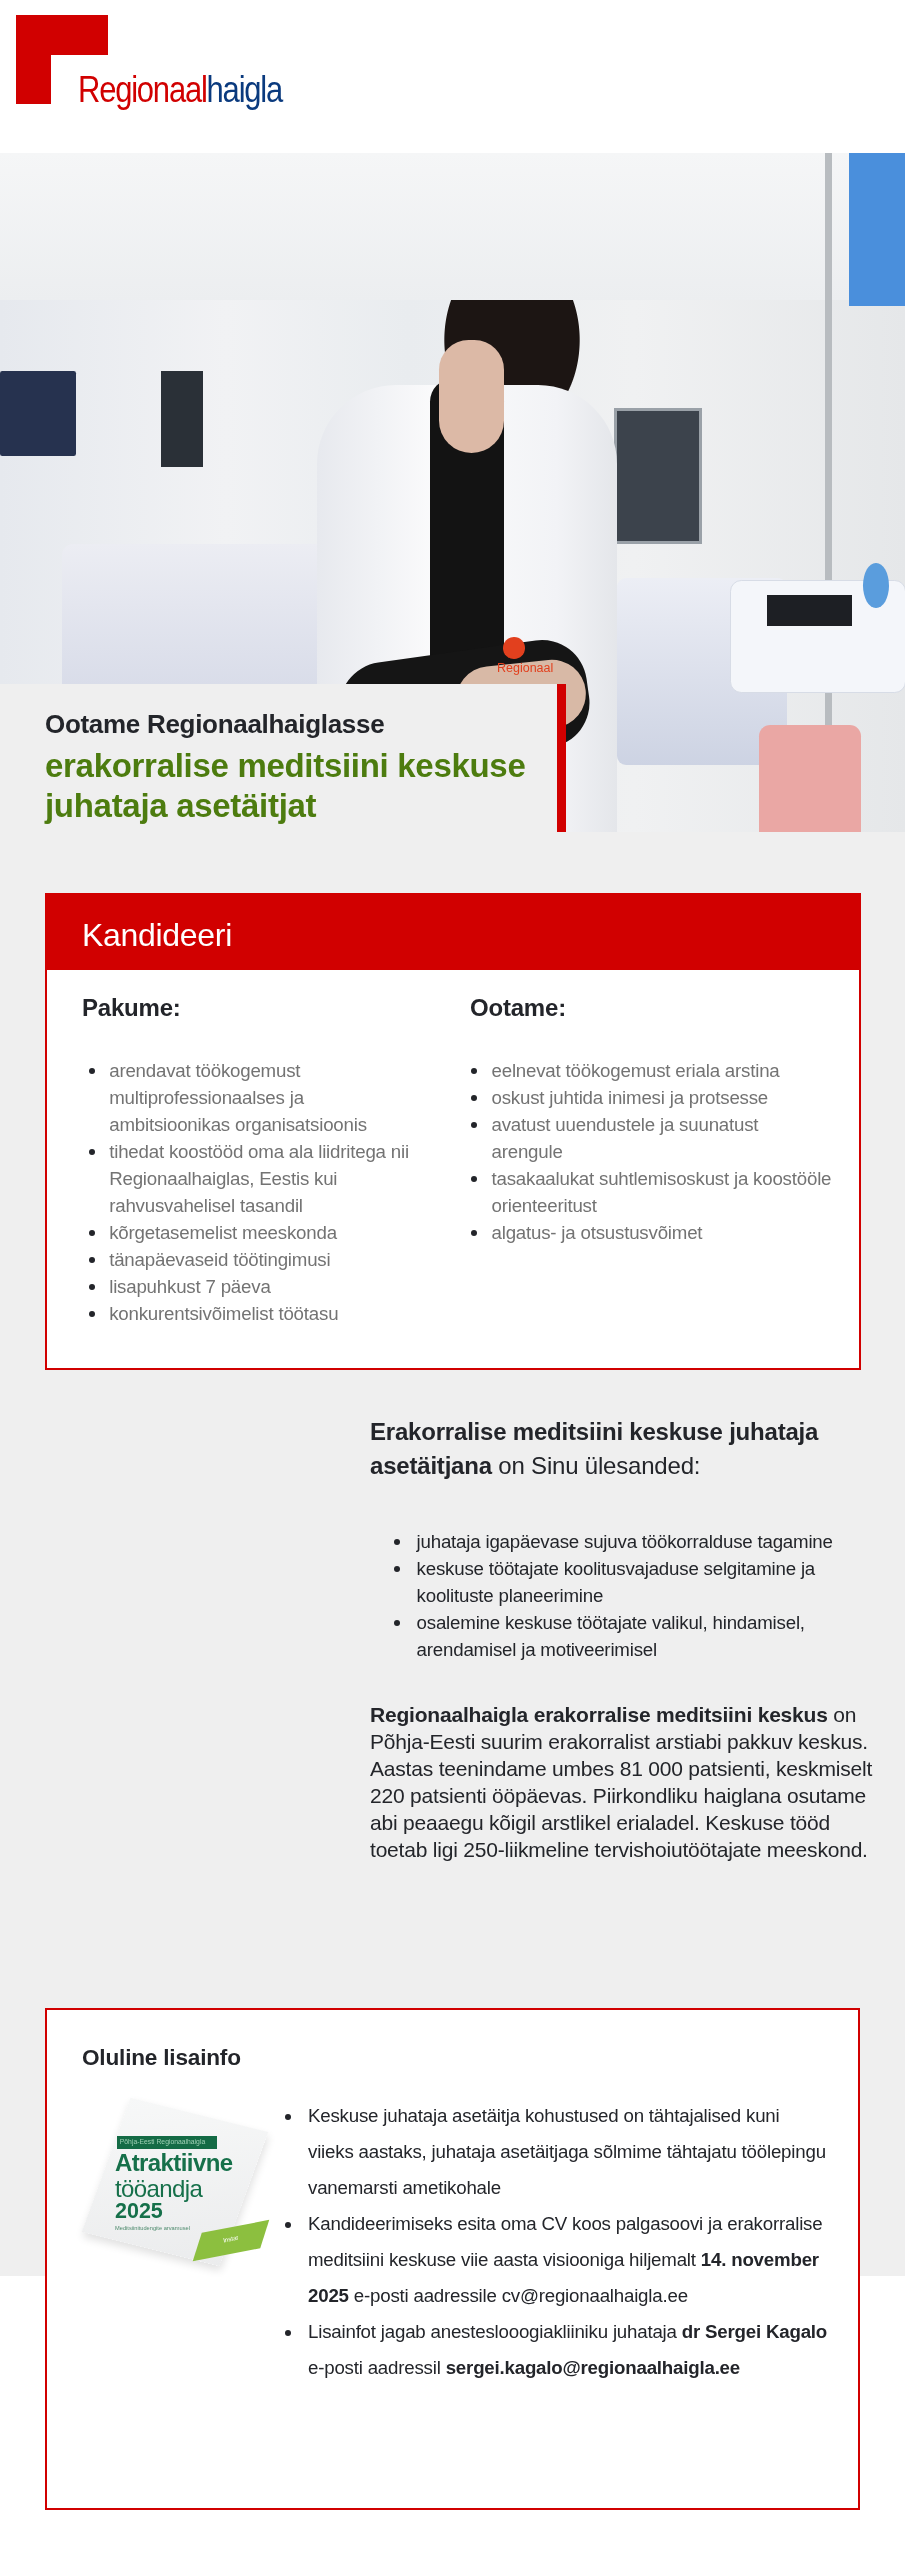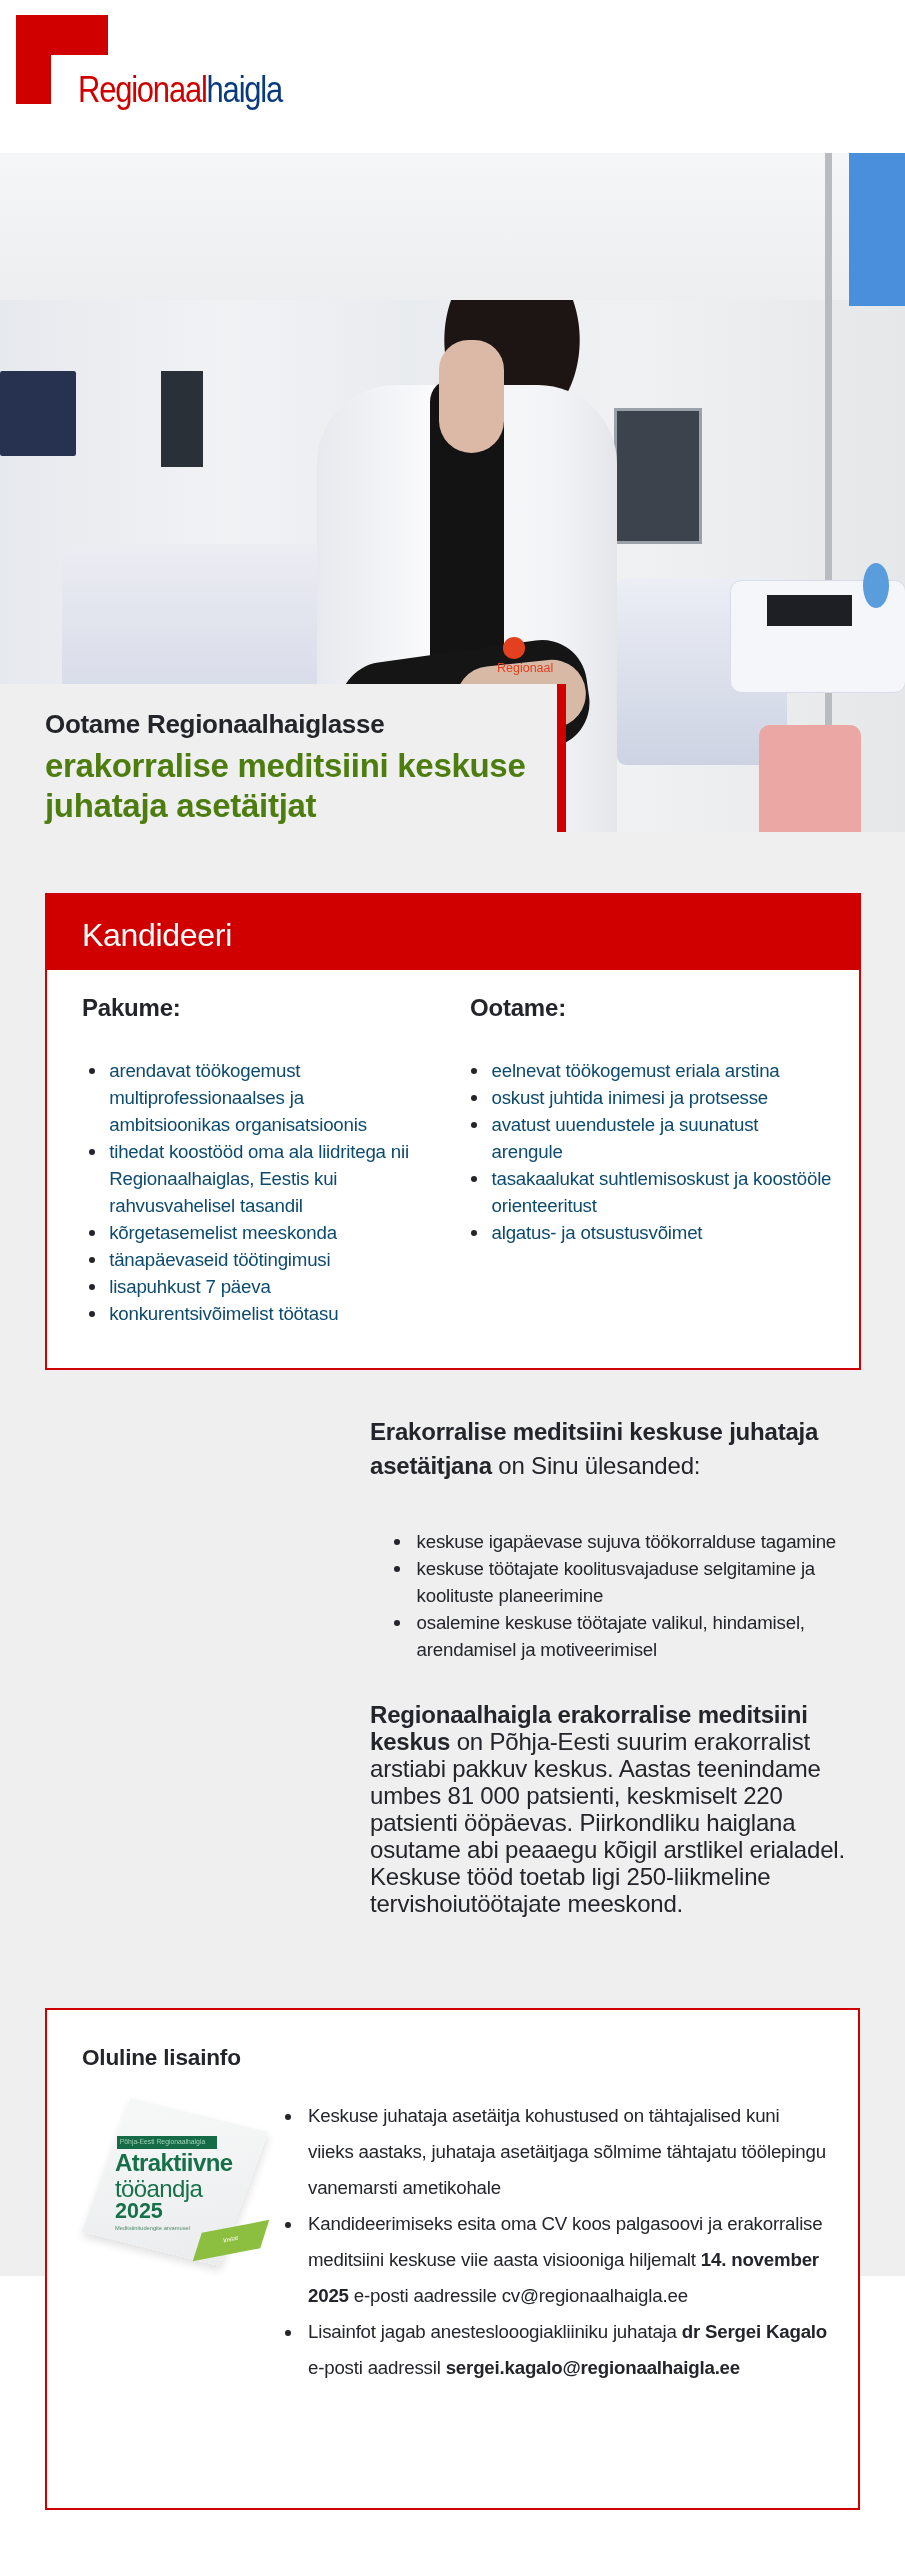--- a/index.html
+++ b/index.html
@@ -67,7 +67,7 @@
   .col.right { left: 423px; width: 362px; }
   .col h3 { font-size: 24px; font-weight: 700; color: #23252a; margin-bottom: 35px; letter-spacing: -0.2px; }
   .col ul { list-style: none; }
-  .col li { position: relative; padding-left: 21.5px; font-size: 18.7px; line-height: 27px; color: #0c4a6e; letter-spacing: -0.2px; }
+  .col li { position: relative; padding-left: 21.5px; font-size: 18.7px; line-height: 27px; color: #737373; letter-spacing: -0.2px; }
   .col li::before { content: ""; position: absolute; left: 1.1px; top: 11.3px; width: 6.2px; height: 6.2px; border-radius: 50%; background: #23252a; }
   .col.left li { padding-left: 21.5px; }
   .col.left ul { margin-left: 5.7px; }

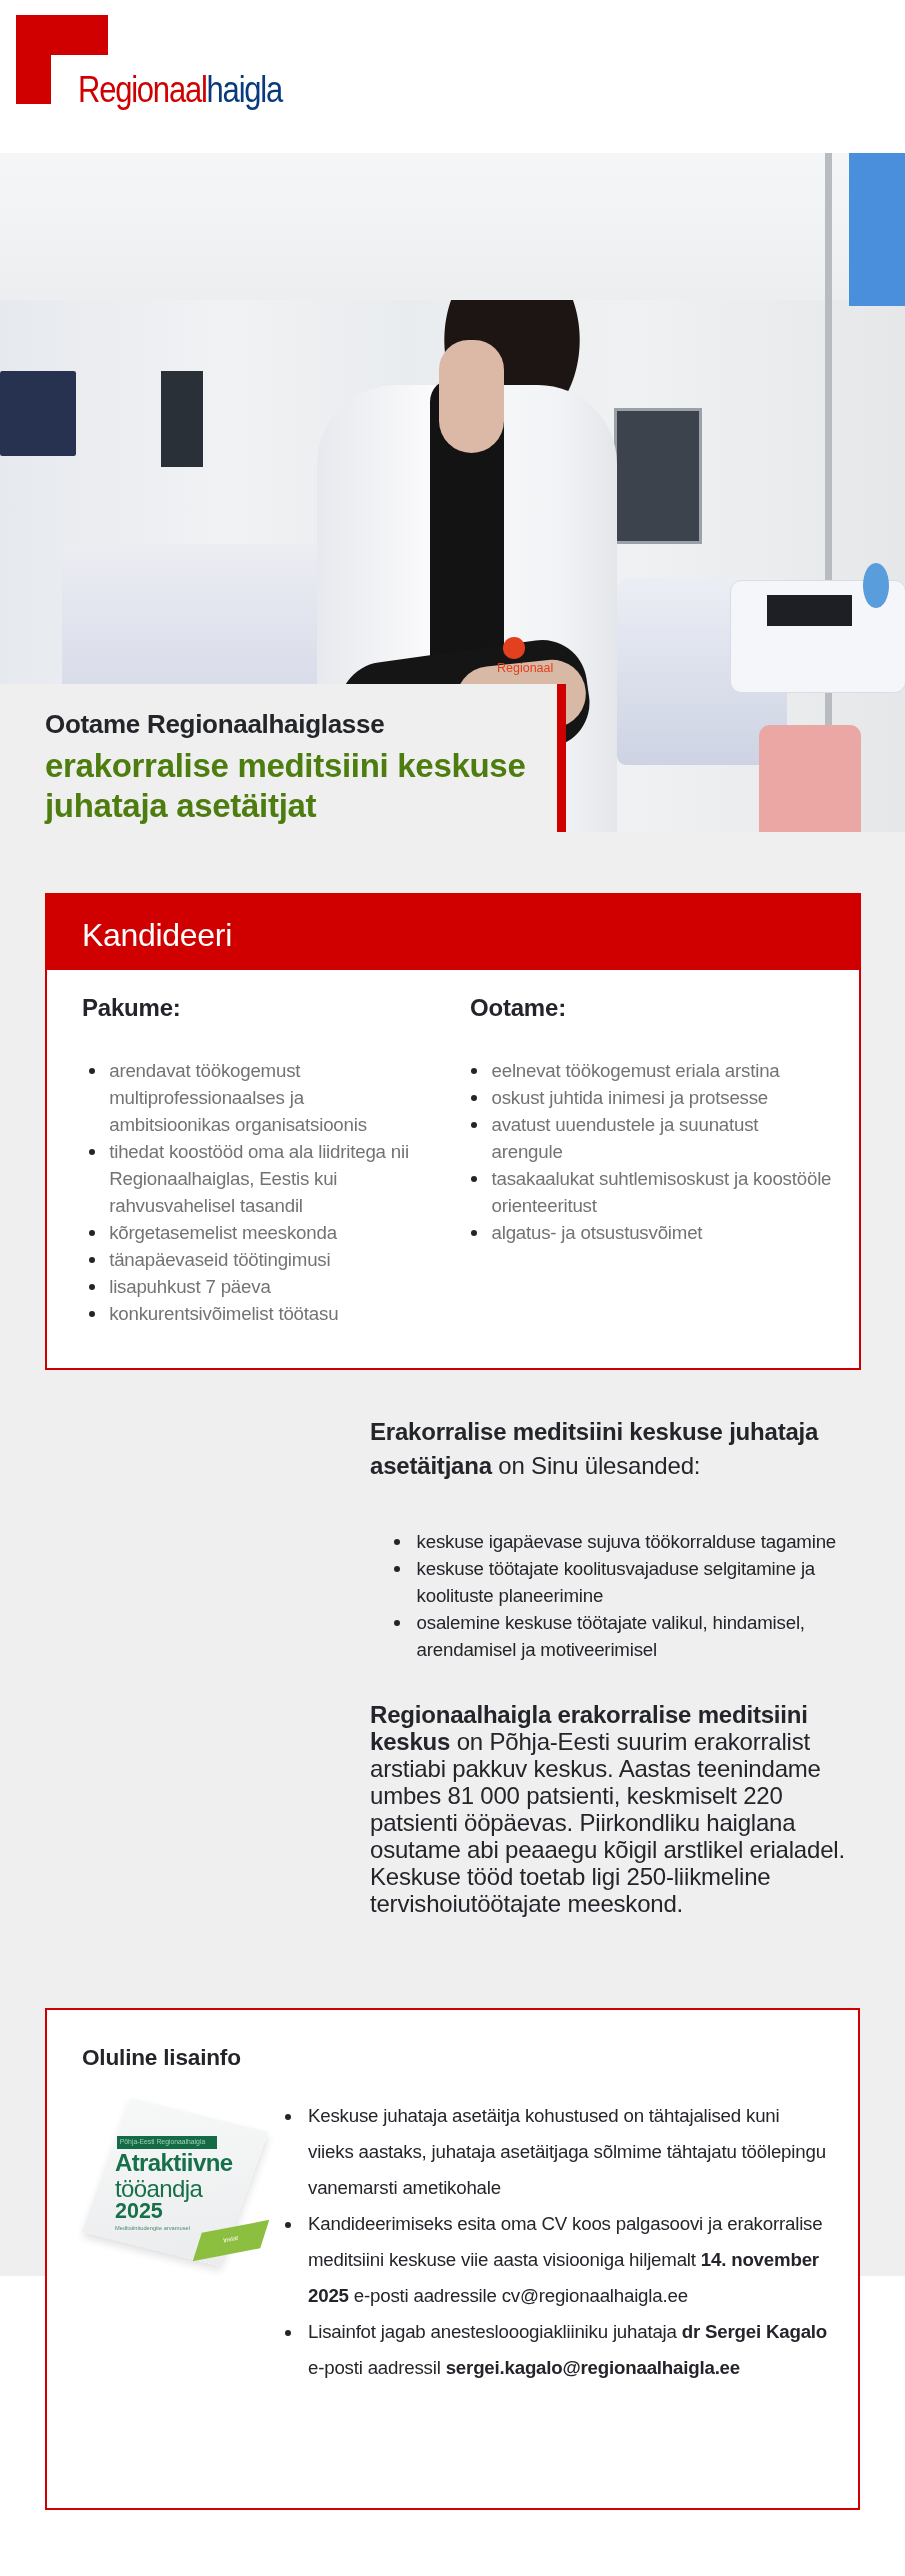--- a/index.html
+++ b/index.html
@@ -175,7 +175,7 @@
 <section class="tasks">
   <p class="lead"><b>Erakorralise meditsiini keskuse juhataja asetäitjana</b><span> on Sinu ülesanded:</span></p>
   <ul>
-    <li>keskuse igapäevase sujuva töökorralduse tagamine</li>
+    <li>juhataja igapäevase sujuva töökorralduse tagamine</li>
     <li>keskuse töötajate koolitusvajaduse selgitamine ja koolituste planeerimine</li>
     <li>osalemine keskuse töötajate valikul, hindamisel, arendamisel ja motiveerimisel</li>
   </ul>

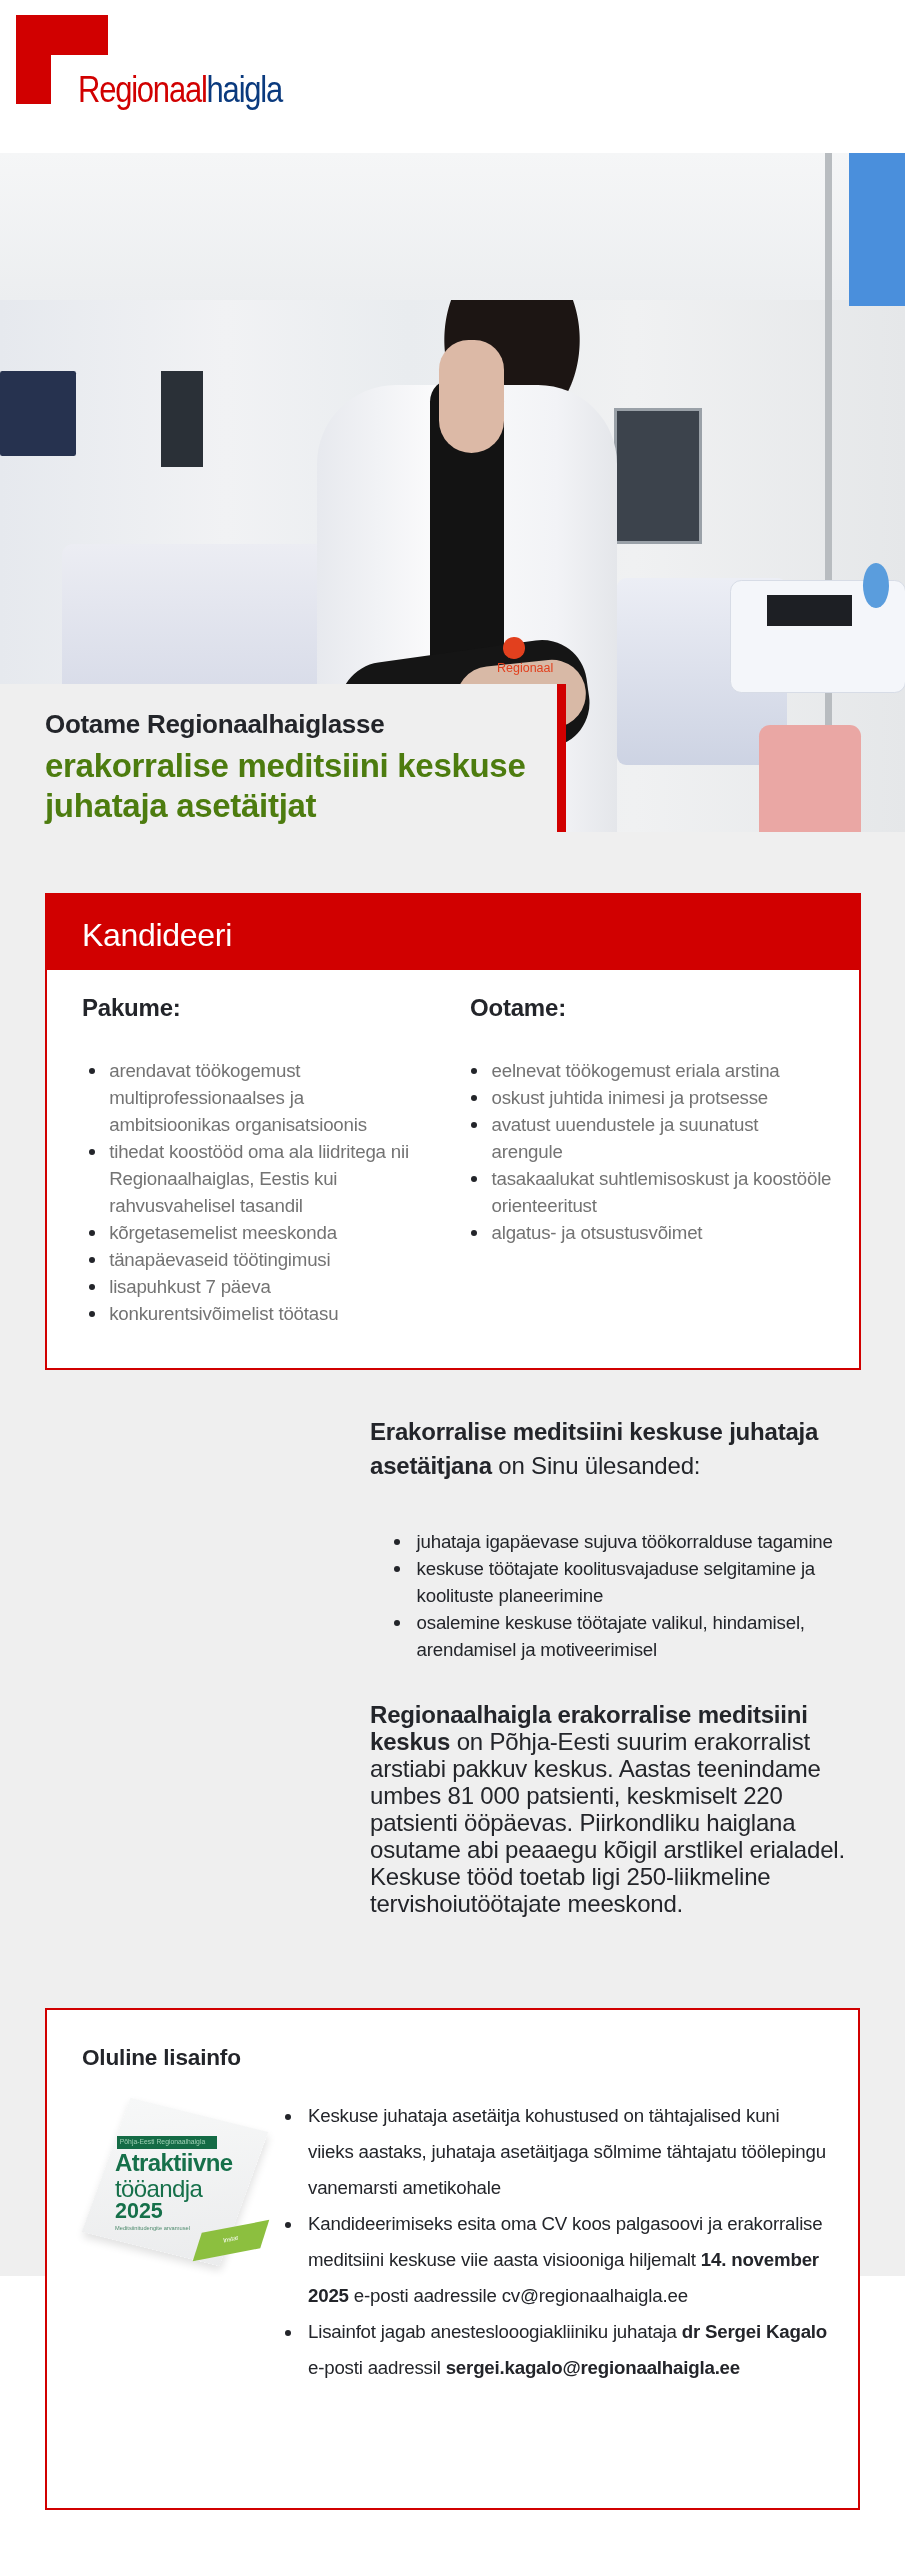--- a/index.html
+++ b/index.html
@@ -80,7 +80,7 @@
   .tasks ul { list-style: none; margin-top: 45px; margin-left: 22.6px; }
   .tasks li { position: relative; padding-left: 24px; font-size: 18.7px; line-height: 27px; letter-spacing: -0.2px; }
   .tasks li::before { content: ""; position: absolute; left: 1.1px; top: 11.3px; width: 6.2px; height: 6.2px; border-radius: 50%; background: #23252a; }
-  .tasks .about { margin-top: 38px; font-size: 24px; line-height: 27px; letter-spacing: -0.2px; }
+  .tasks .about { margin-top: 38px; font-size: 21px; line-height: 27px; letter-spacing: -0.2px; }
   .tasks .about b { font-weight: 700; }
 
   

